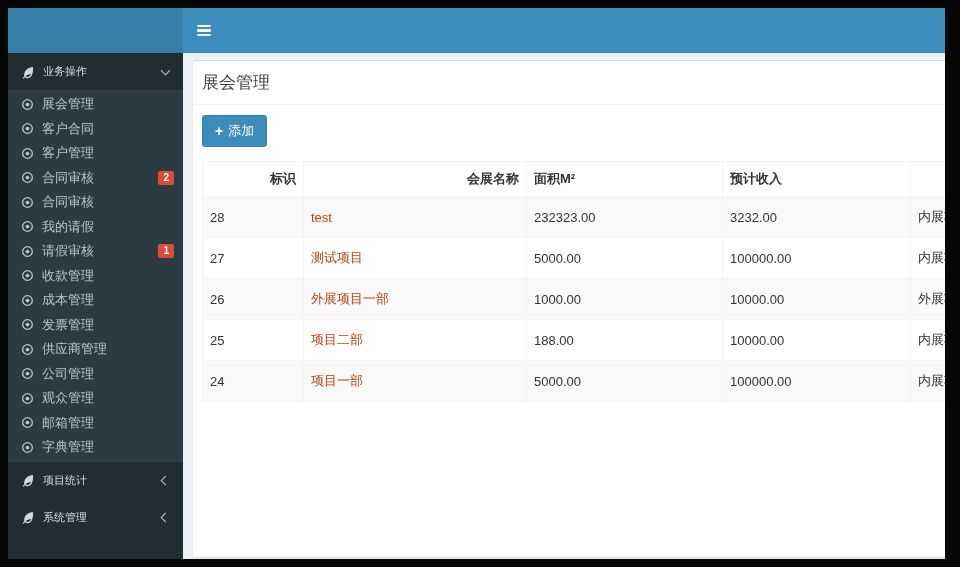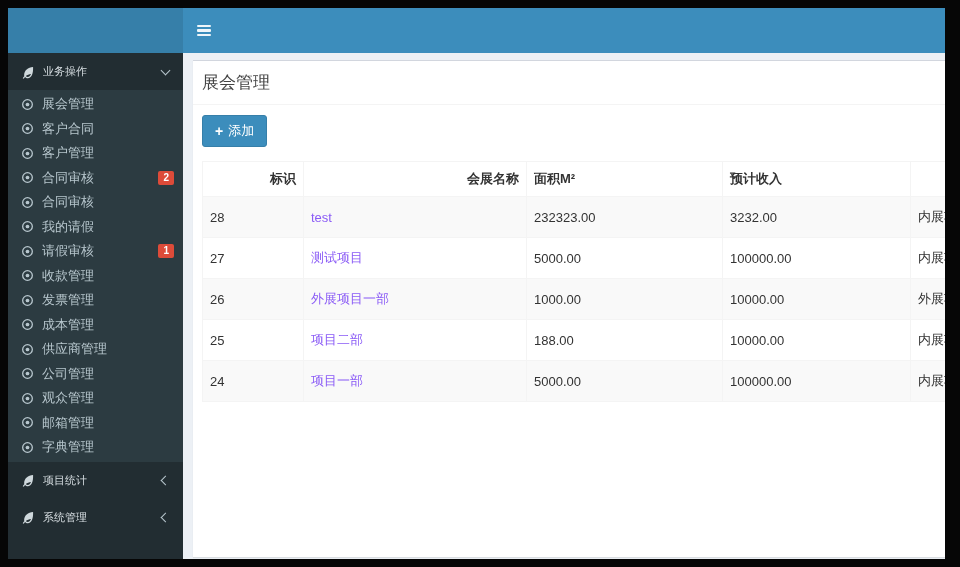--- a/index.html
+++ b/index.html
@@ -79,7 +79,7 @@
   th { text-align: right; font-weight: 700; color: #333; }
   .align-right { text-align: left; }
   tbody tr:nth-child(odd) { background: #f9f9f9; }
-  a.row-link { color: #8b5cf6; text-decoration: none; cursor: pointer; }
+  a.row-link { color: #c2410c; text-decoration: none; cursor: pointer; }
 </style>
 </head>
 <body>

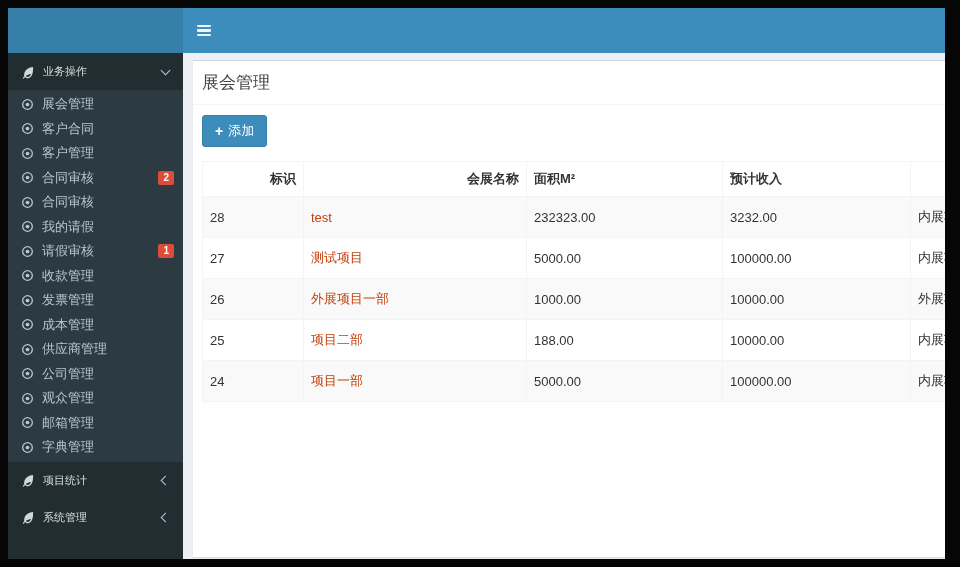--- a/index.html
+++ b/index.html
@@ -206,18 +206,18 @@
                 <circle cx="7" cy="7" r="2" fill="currentColor"></circle>
               </svg>
     </span>
+    <span class="item-label">成本管理</span>
+
+  </li>
+
+  <li class="tree-item">
+    <span class="dot-circle">
+      <svg viewBox="0 0 14 14" width="13" height="13">
+                <circle cx="7" cy="7" r="5.2" fill="none" stroke="currentColor" stroke-width="1.4"></circle>
+                <circle cx="7" cy="7" r="2" fill="currentColor"></circle>
+              </svg>
+    </span>
     <span class="item-label">发票管理</span>
-
-  </li>
-
-  <li class="tree-item">
-    <span class="dot-circle">
-      <svg viewBox="0 0 14 14" width="13" height="13">
-                <circle cx="7" cy="7" r="5.2" fill="none" stroke="currentColor" stroke-width="1.4"></circle>
-                <circle cx="7" cy="7" r="2" fill="currentColor"></circle>
-              </svg>
-    </span>
-    <span class="item-label">成本管理</span>
 
   </li>
 

